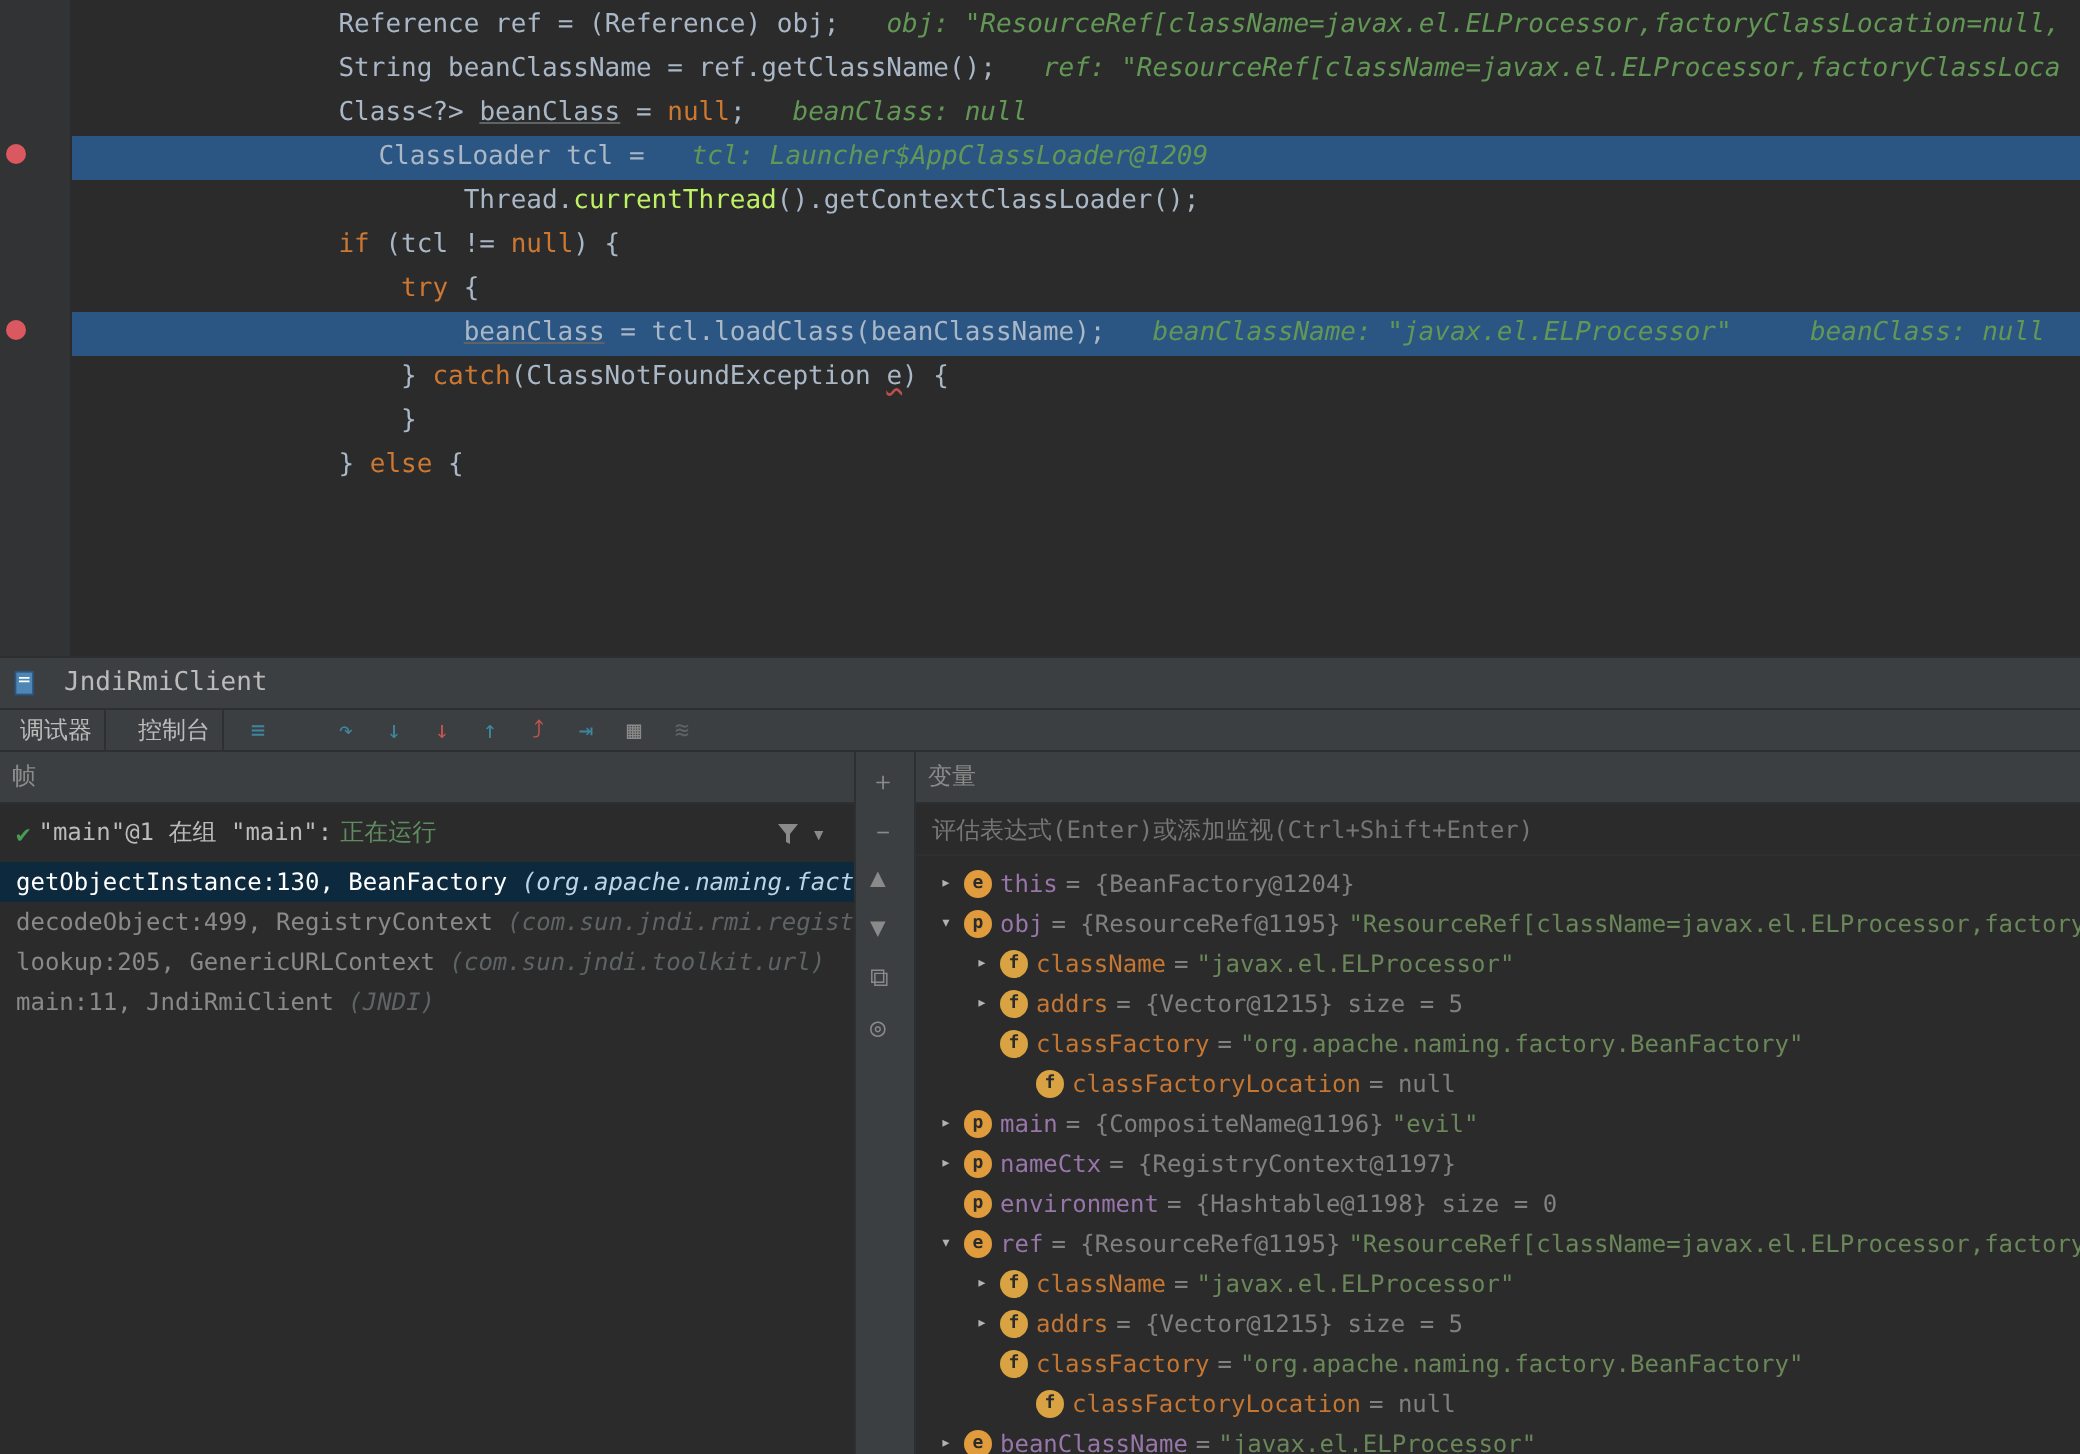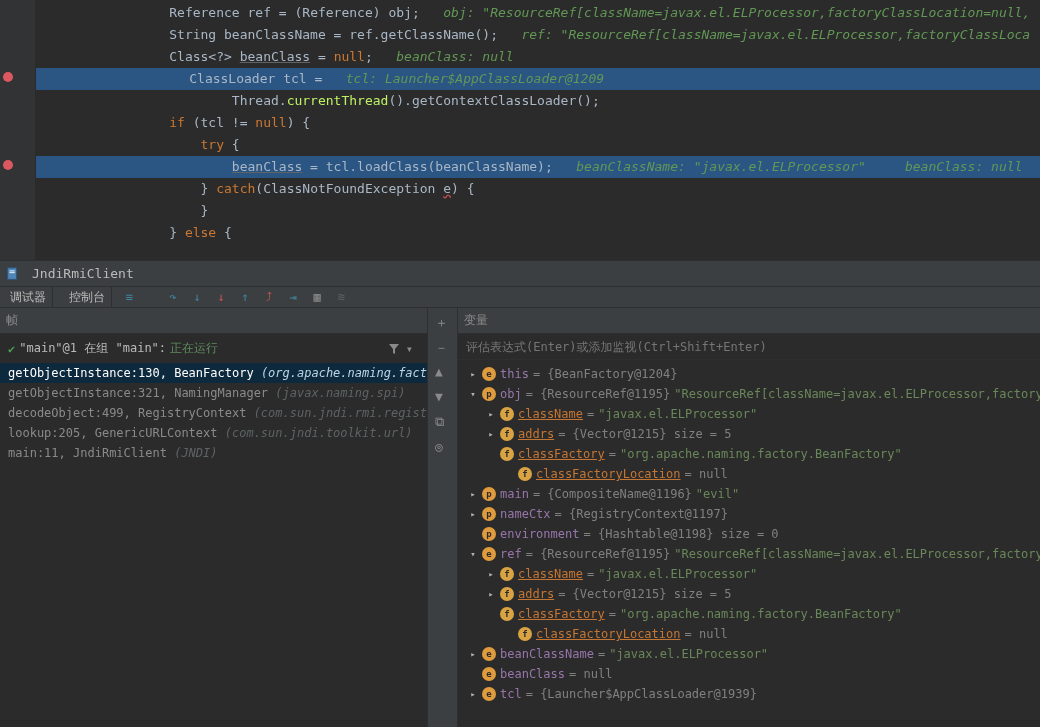--- a/index.html
+++ b/index.html
@@ -13,7 +13,7 @@
 }
 
 .editor {
-  height: 260px;
+  height: 328px;
   overflow: hidden;
   position: relative;
   display: flex;

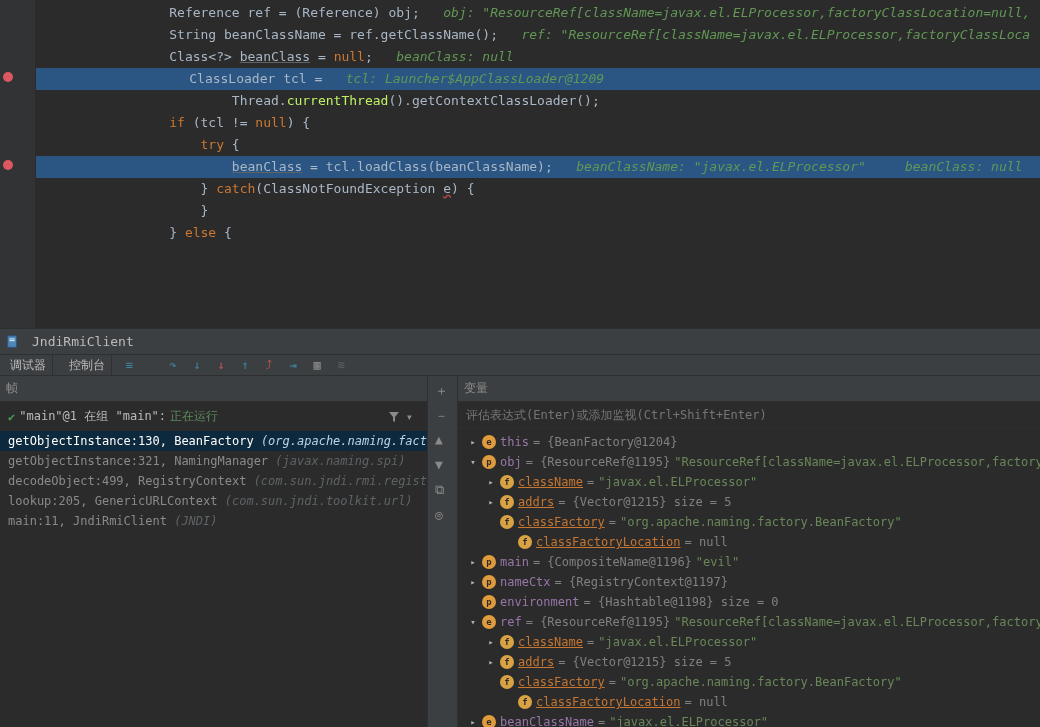--- a/index.html
+++ b/index.html
@@ -231,7 +231,6 @@
     </div>
     <div class="frames-list" id="frames">
         <div class="frame active"><span>getObjectInstance:130, BeanFactory </span><span class="pkg bright">(org.apache.naming.factory)</span></div>
-        <div class="frame"><span>getObjectInstance:321, NamingManager </span><span class="pkg">(javax.naming.spi)</span></div>
         <div class="frame"><span>decodeObject:499, RegistryContext </span><span class="pkg">(com.sun.jndi.rmi.registry)</span></div>
         <div class="frame"><span>lookup:205, GenericURLContext </span><span class="pkg">(com.sun.jndi.toolkit.url)</span></div>
         <div class="frame"><span>main:11, JndiRmiClient </span><span class="pkg">(JNDI)</span></div>

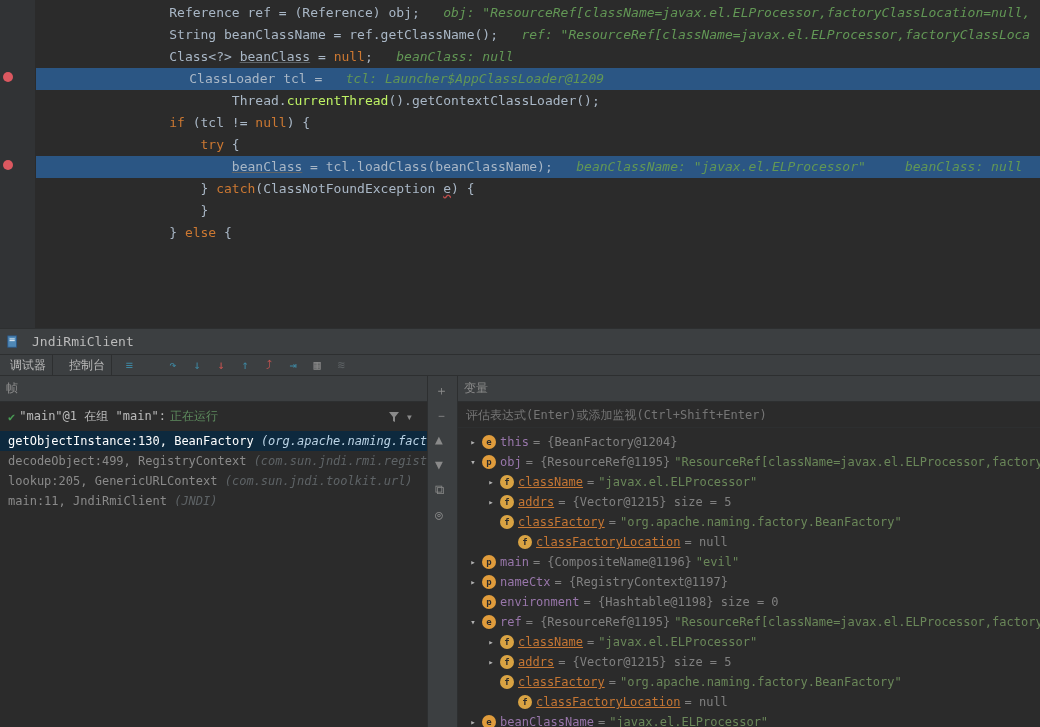--- a/index.html
+++ b/index.html
@@ -172,7 +172,7 @@
 .badge.p{ background:#e09c3c; color:#2b2b2b; }
 .badge.f{ background:#d9a343; }
 .vname { color:#9876aa; }
-.vname.cf { color:#c57633;text-decoration:underline; }
+.vname.cf { color:#c57633; }
 .vtype { color:#808080; }
 .vstr { color:#6a8759; }
 .filter-ic { margin-left:auto; display:flex; gap:6px; padding-right:6px; align-items:center;}

